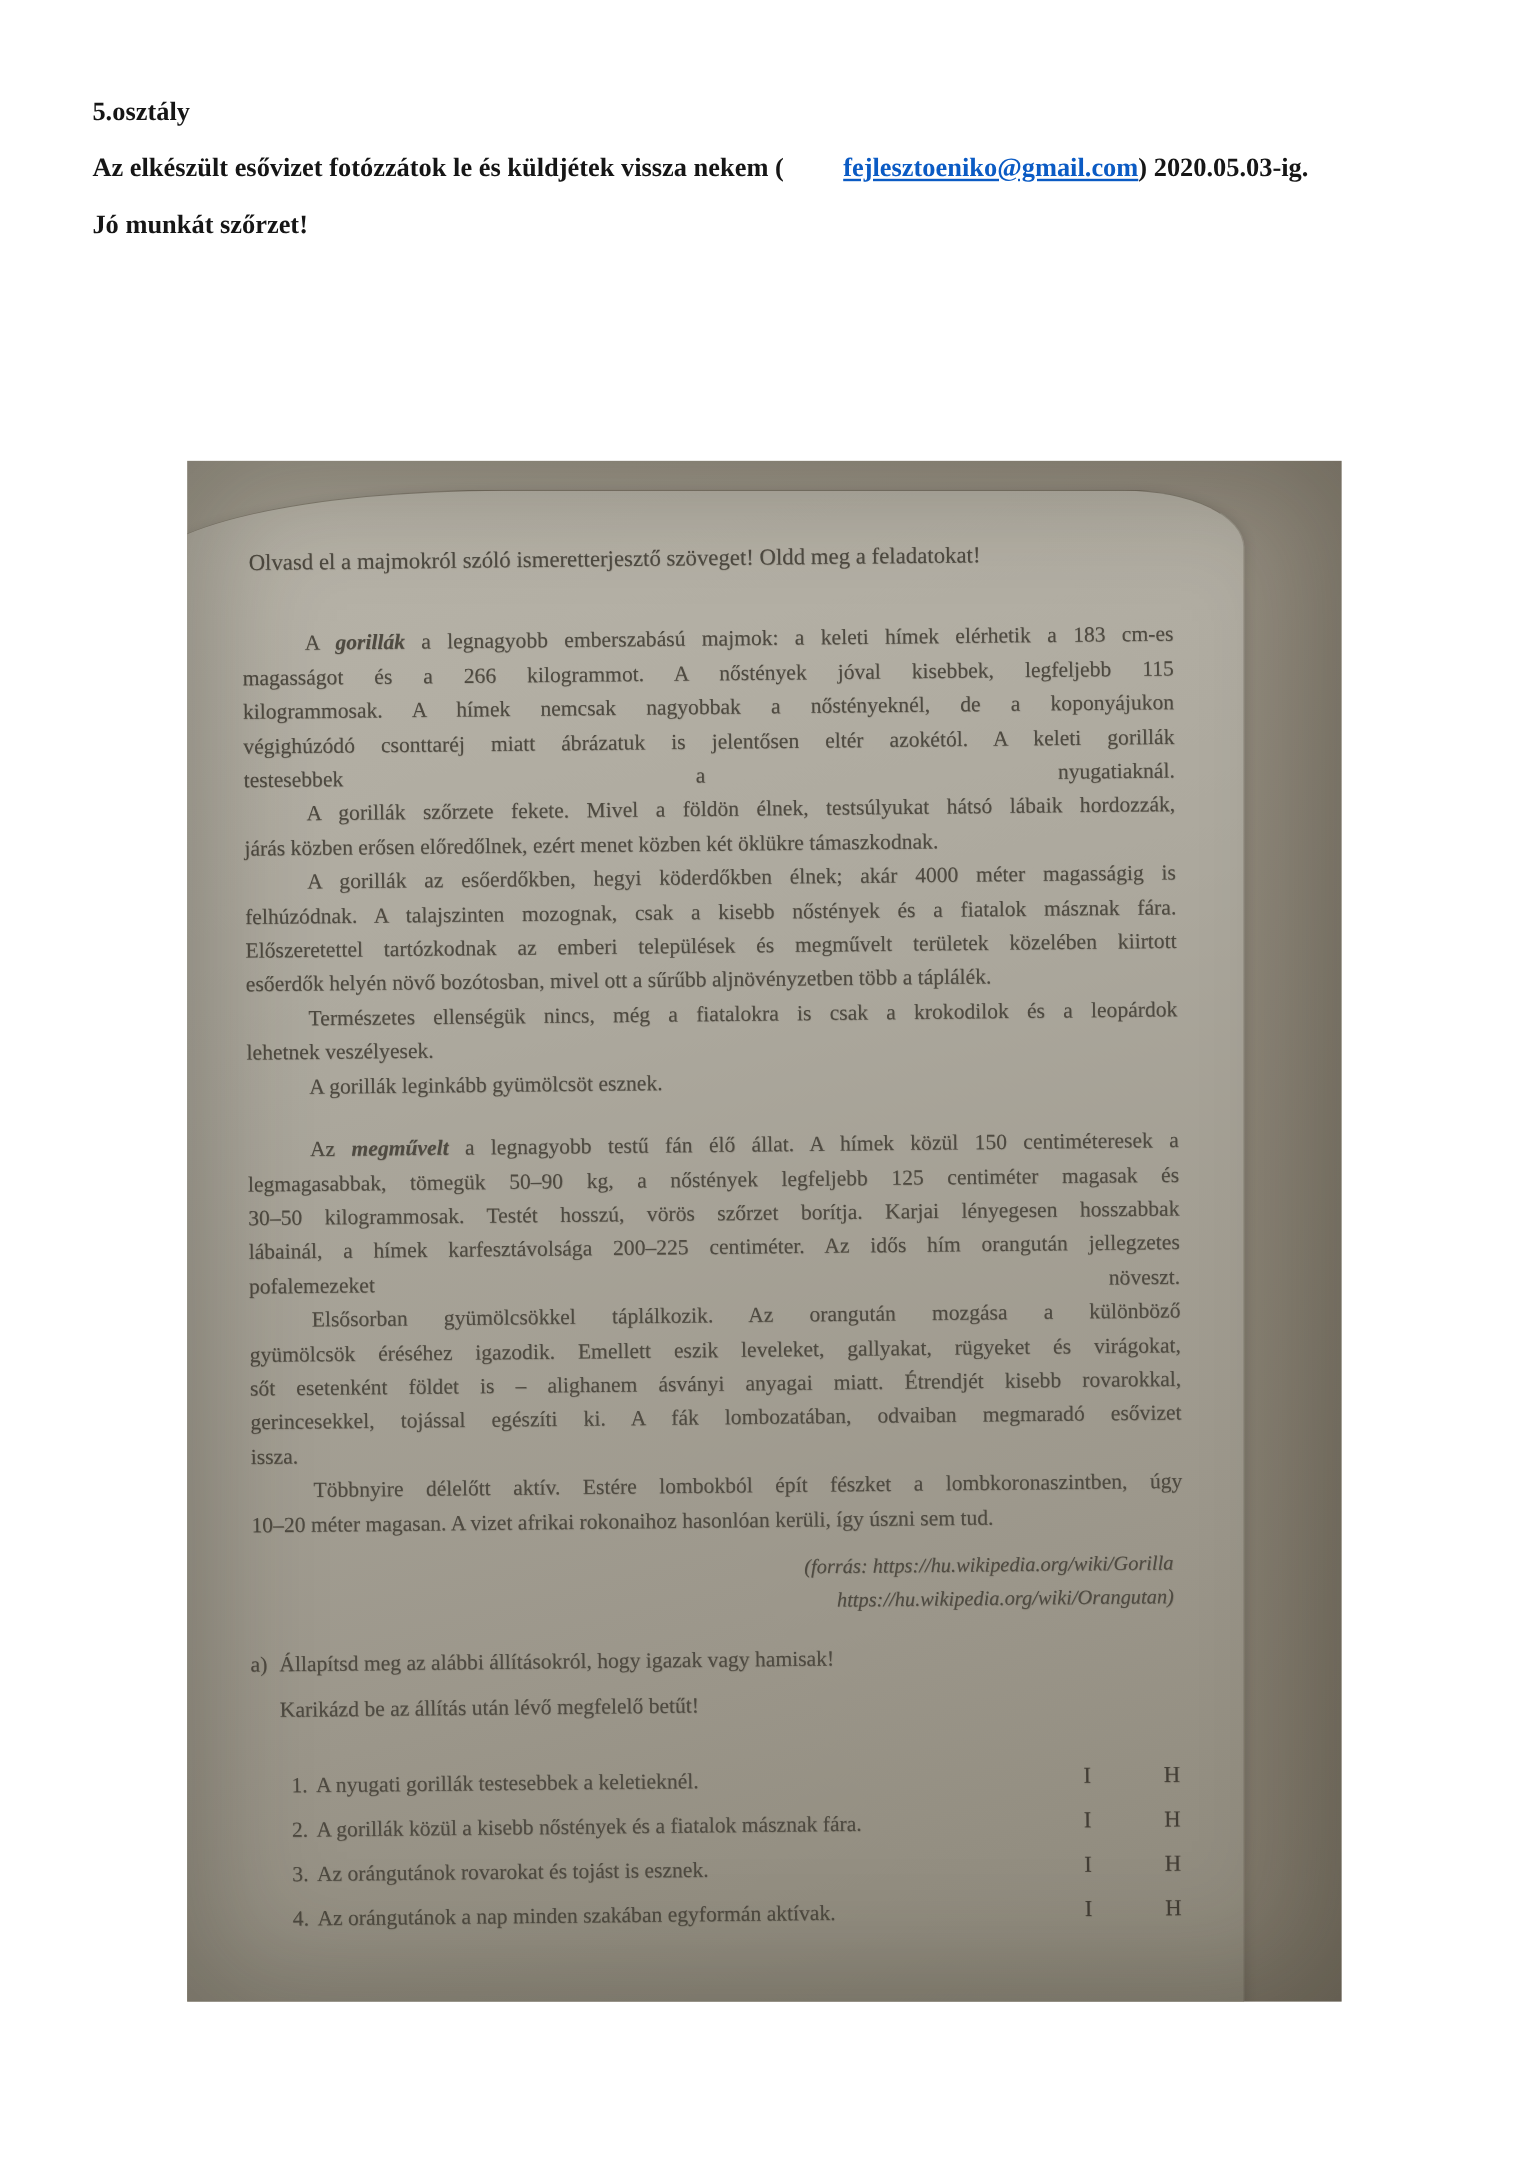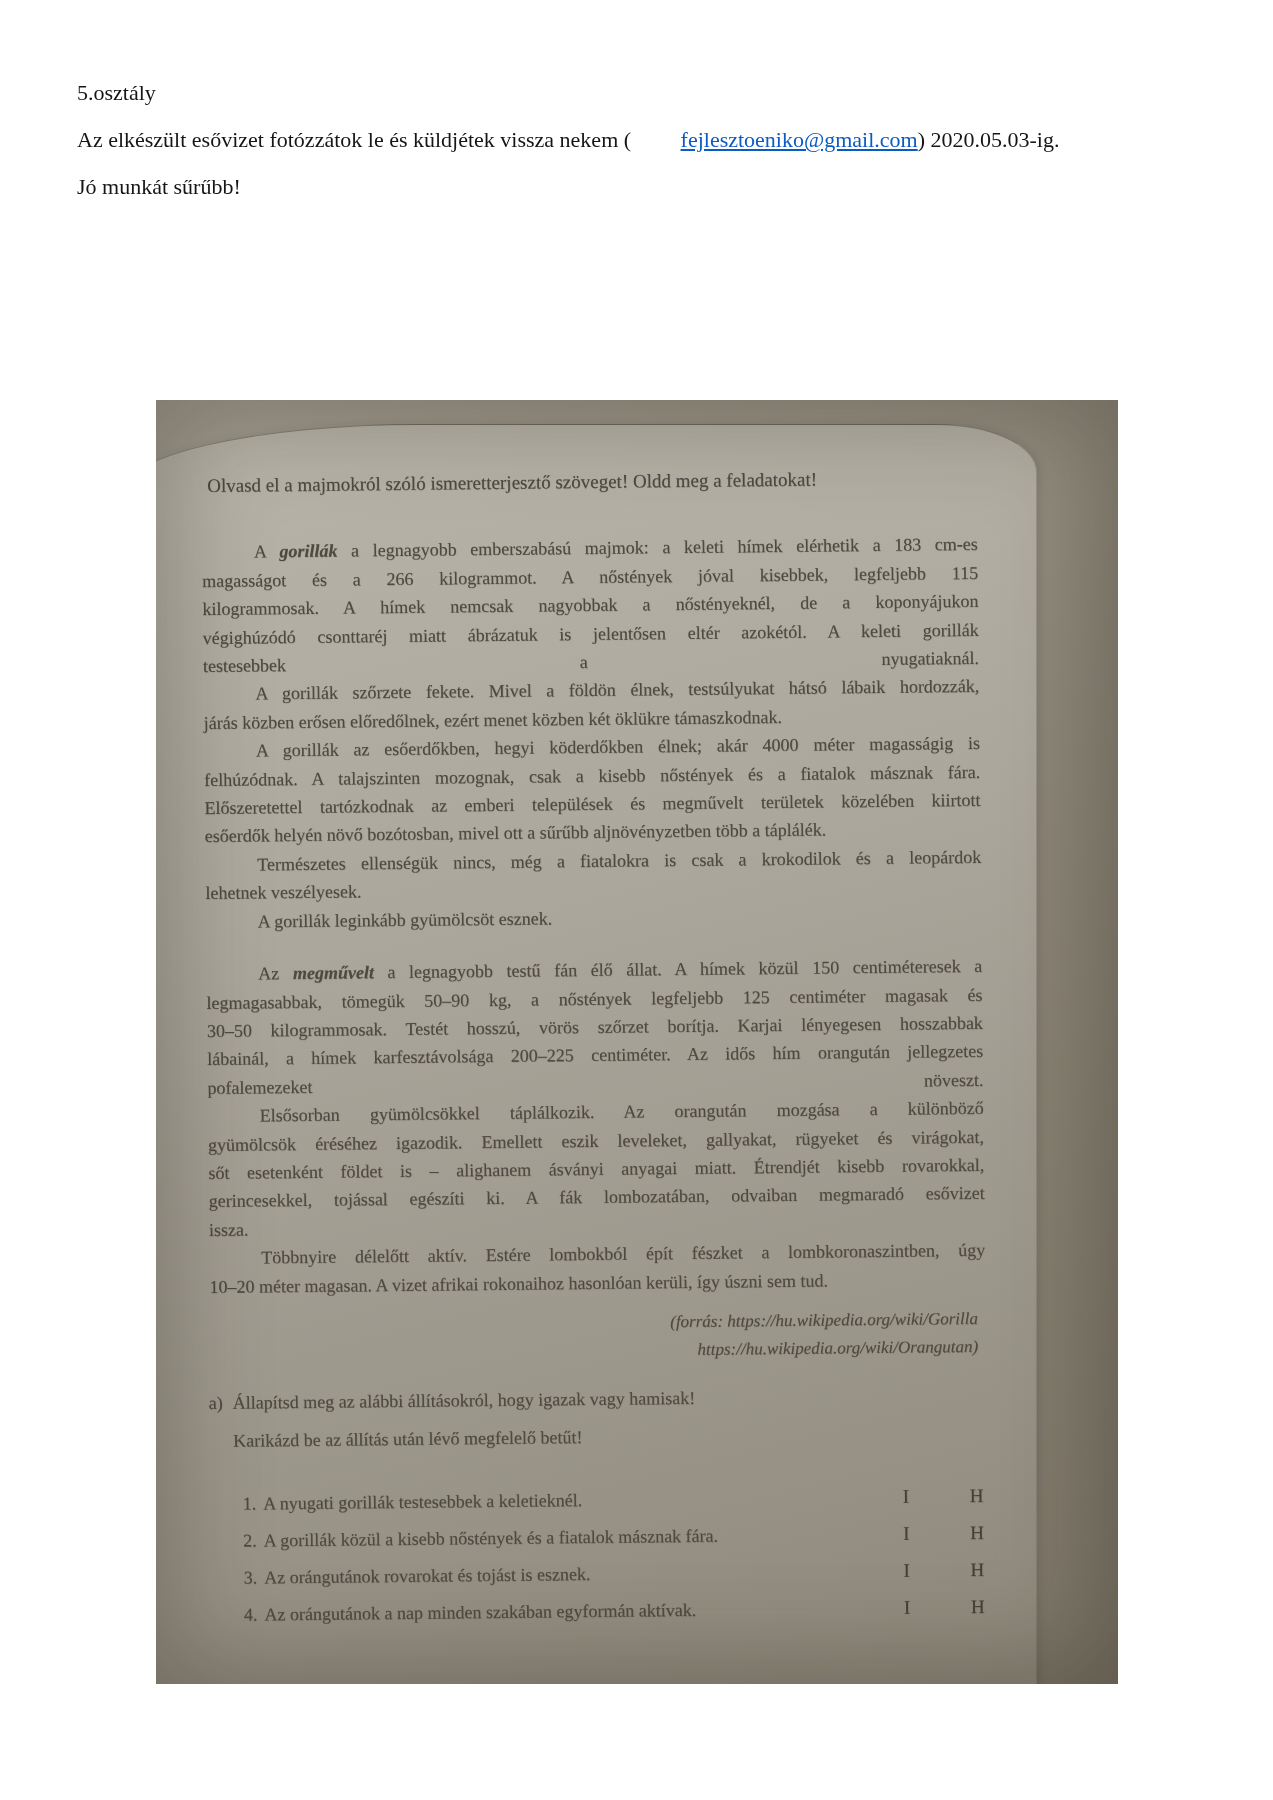--- a/index.html
+++ b/index.html
@@ -14,7 +14,7 @@
   
   .intro {
     position:absolute; left:77px; top:69px; width:1130px;
-    font-size:22px; line-height:47px; color:#161616;
+    font-size:22px; line-height:47px; color:#161616;font-weight:bold;
   }
   .intro p { margin:0; }
   .mail-link { color:#0b5bc4; text-decoration:underline; cursor:pointer;margin-left:44px; }

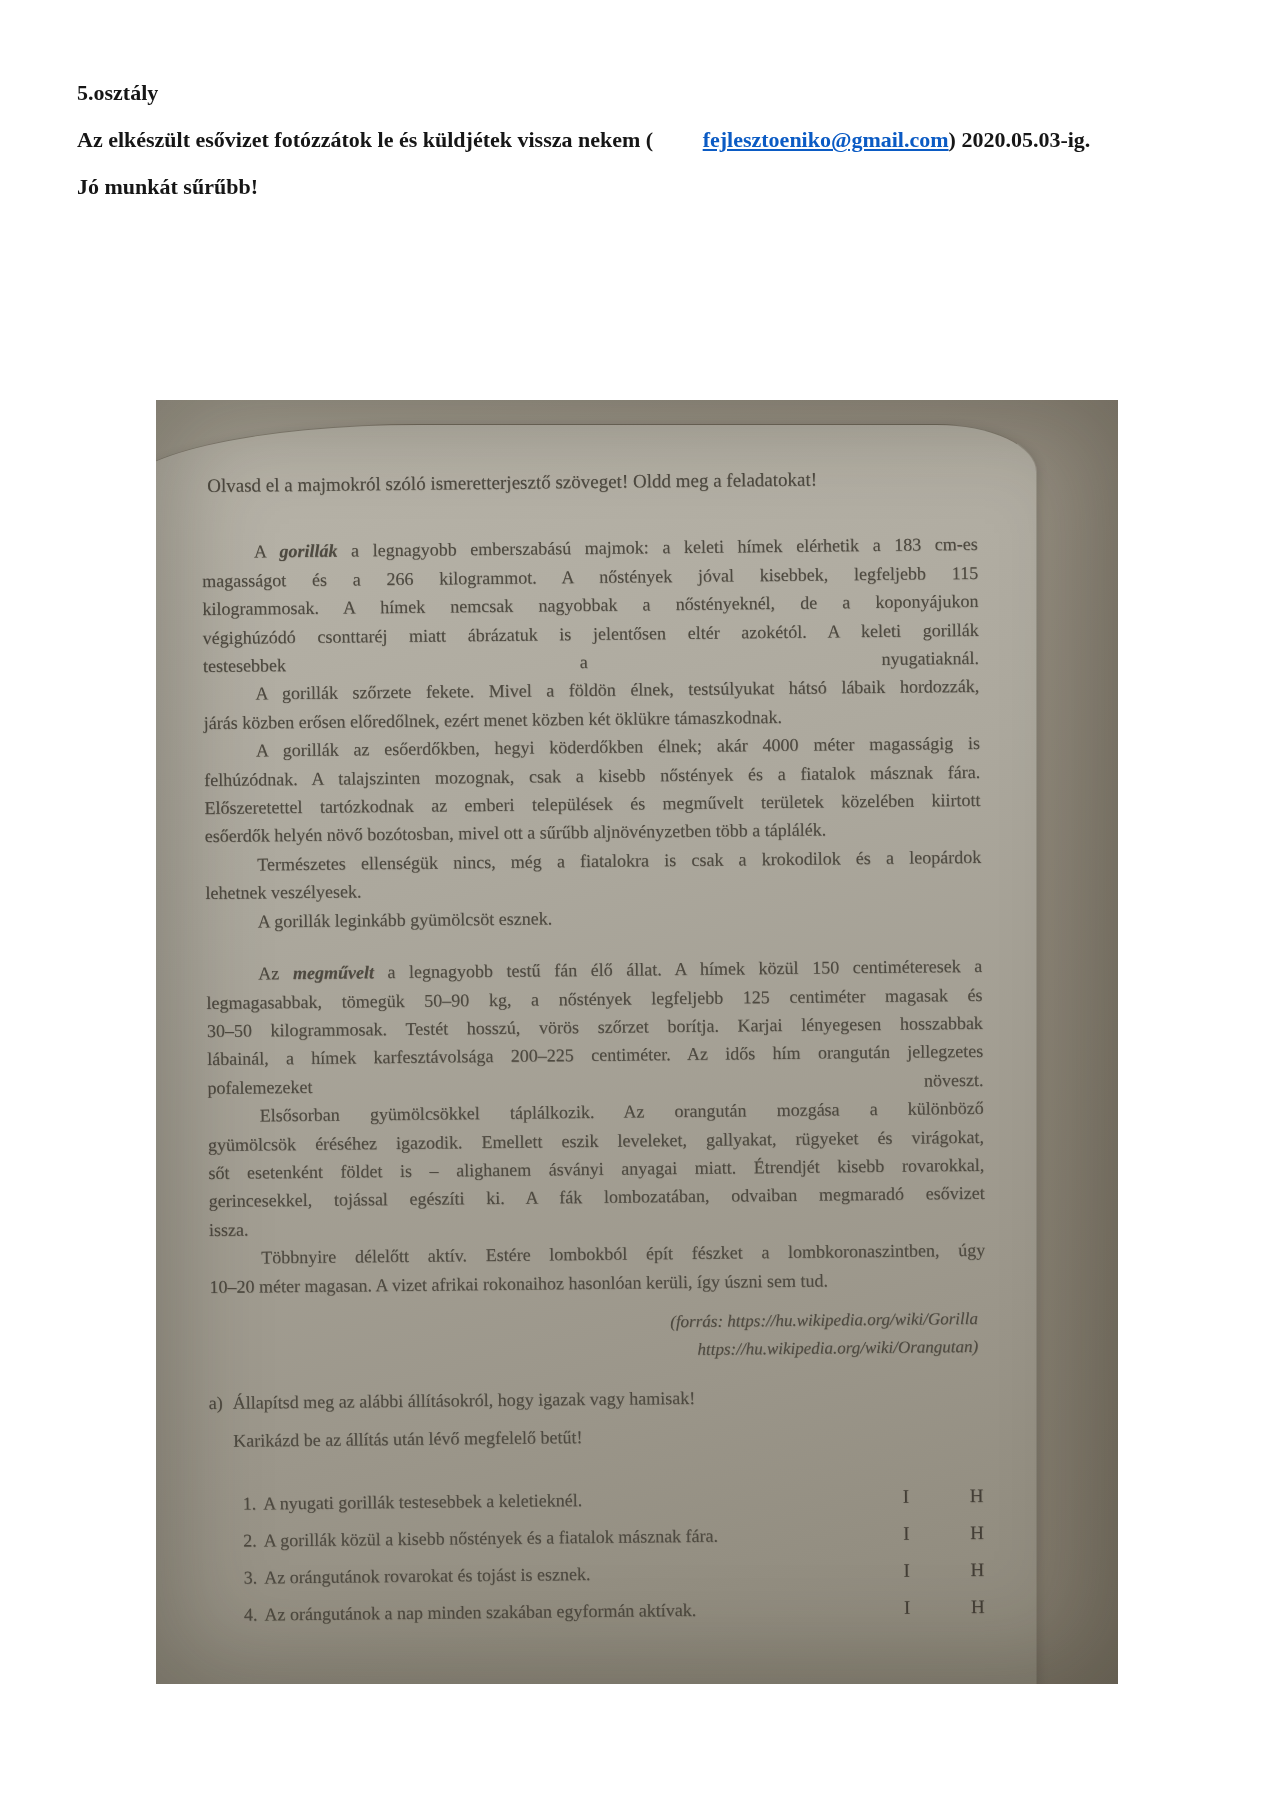--- a/index.html
+++ b/index.html
@@ -75,7 +75,7 @@
 <div class="intro">
   <p>5.osztály</p>
   <p><span>Az elkészült esővizet fotózzátok le és küldjétek vissza nekem ( </span><a class="mail-link">fejlesztoeniko@gmail.com</a><span>) 2020.05.03-ig.</span></p>
-  <p>Jó munkát sűrűbb!</p>
+  <p>Jó munkát szőrzet!</p>
 </div>
 
 <div class="photo">

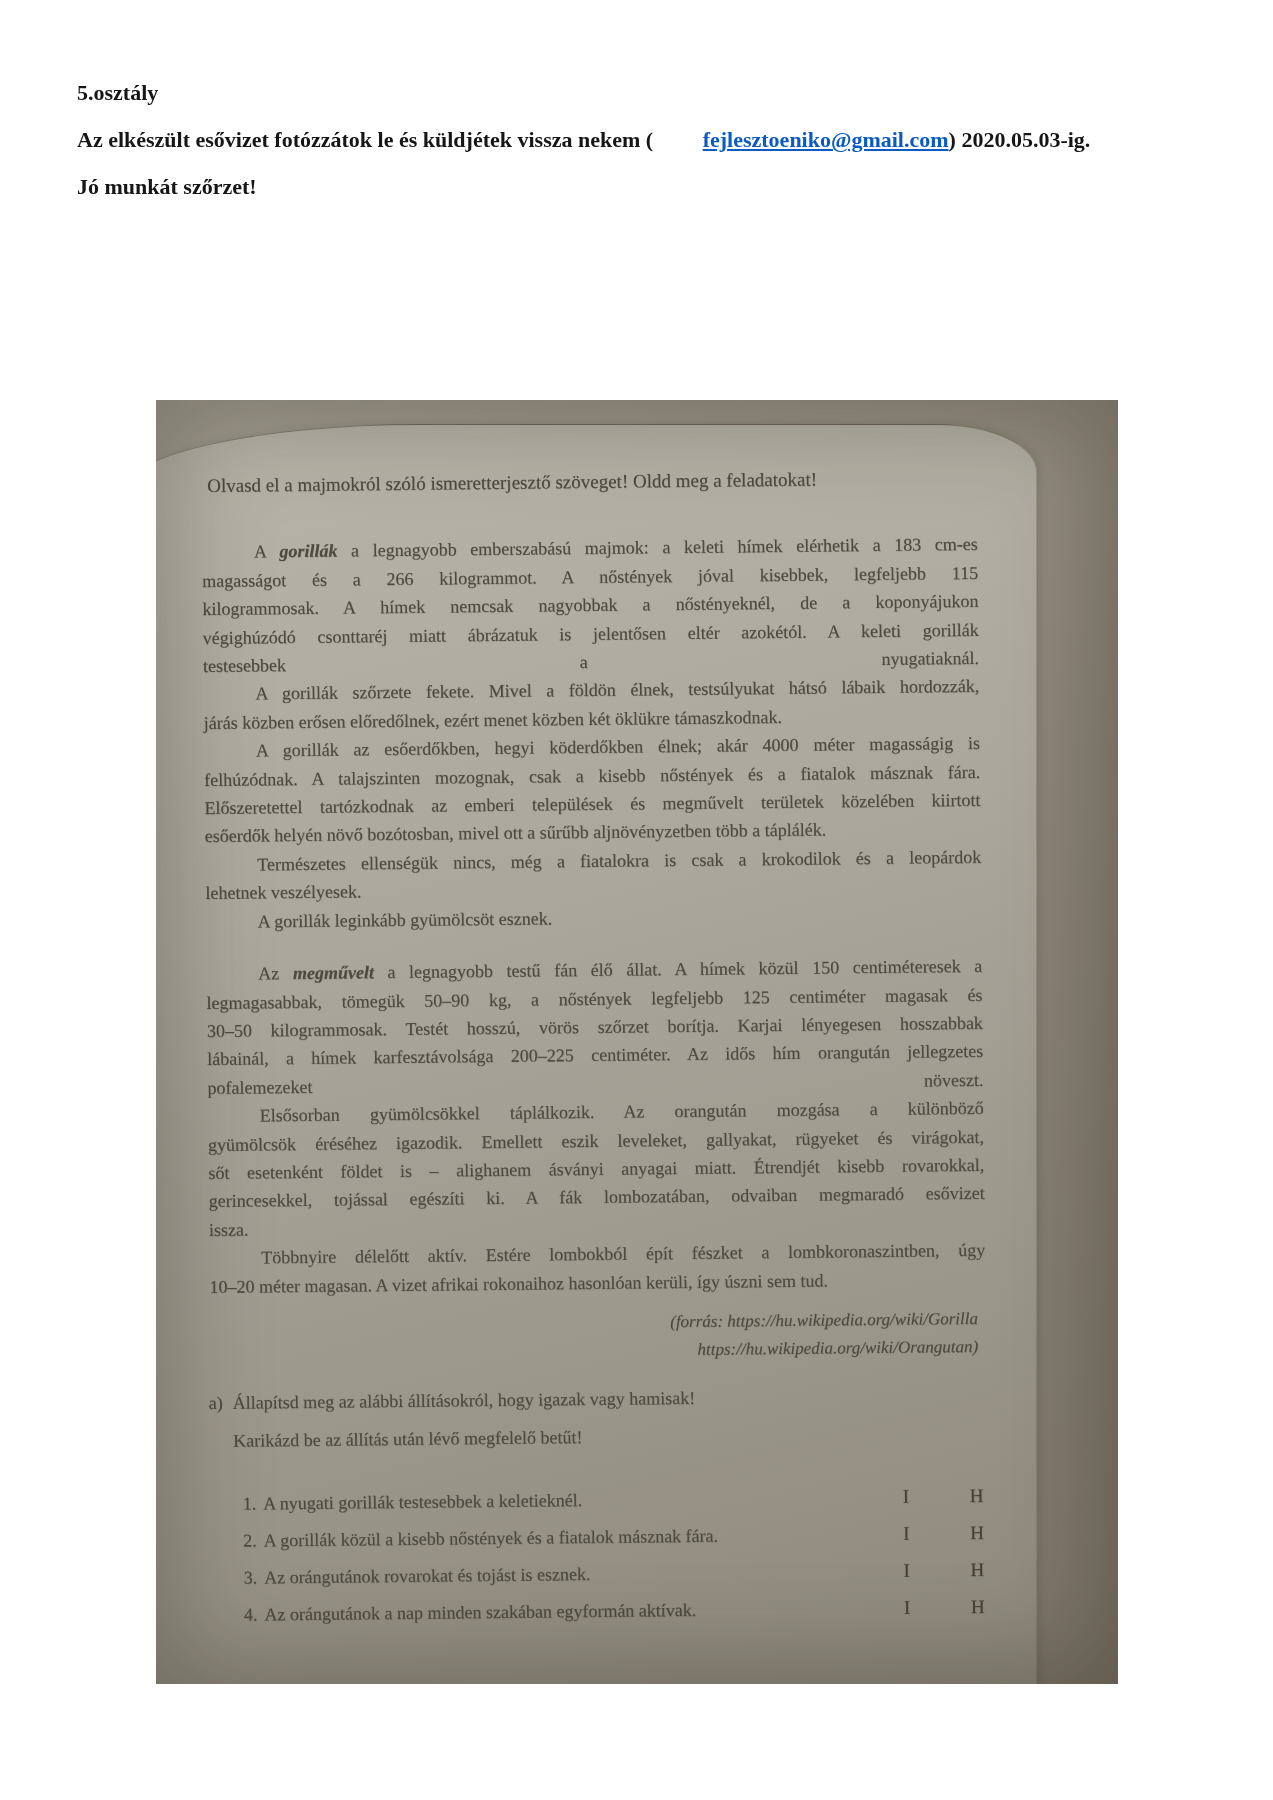--- a/index.html
+++ b/index.html
@@ -21,7 +21,7 @@
 
   
   .photo {
-    position:absolute; left:156px; top:400px; width:962px; height:1284px;
+    position:absolute; left:156px; top:384px; width:962px; height:1284px;
     background:linear-gradient(118deg,#a39e91 0%,#968f82 48%,#7b7466 100%);
     overflow:hidden;
   }

